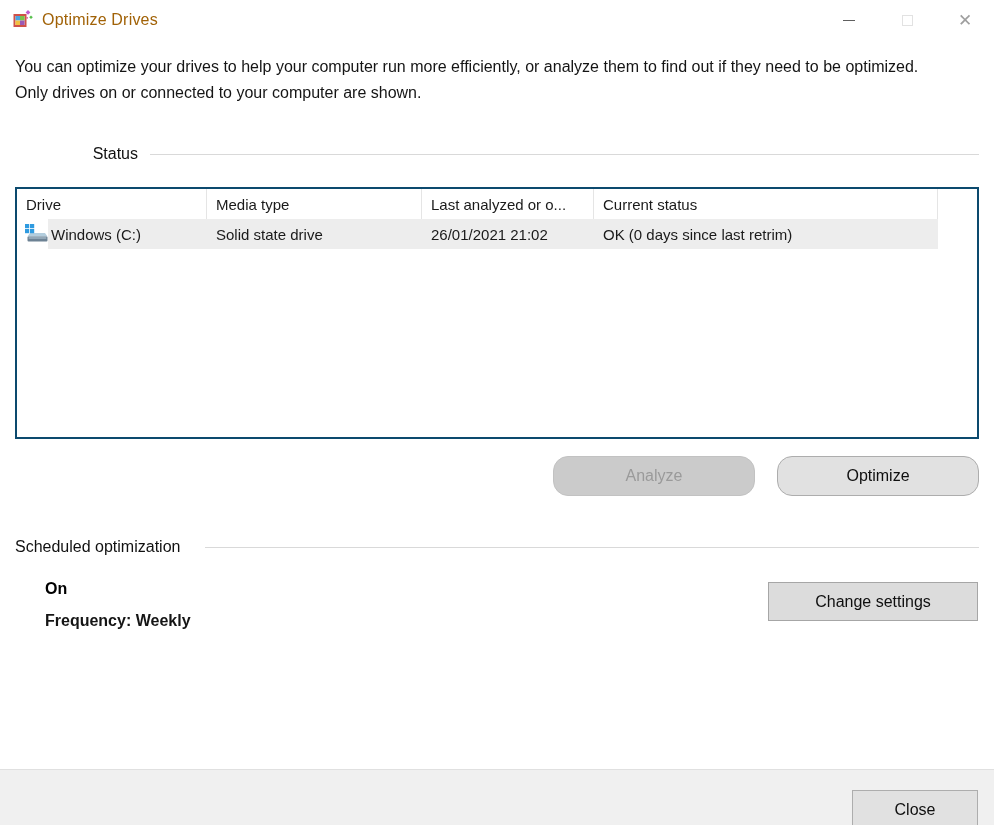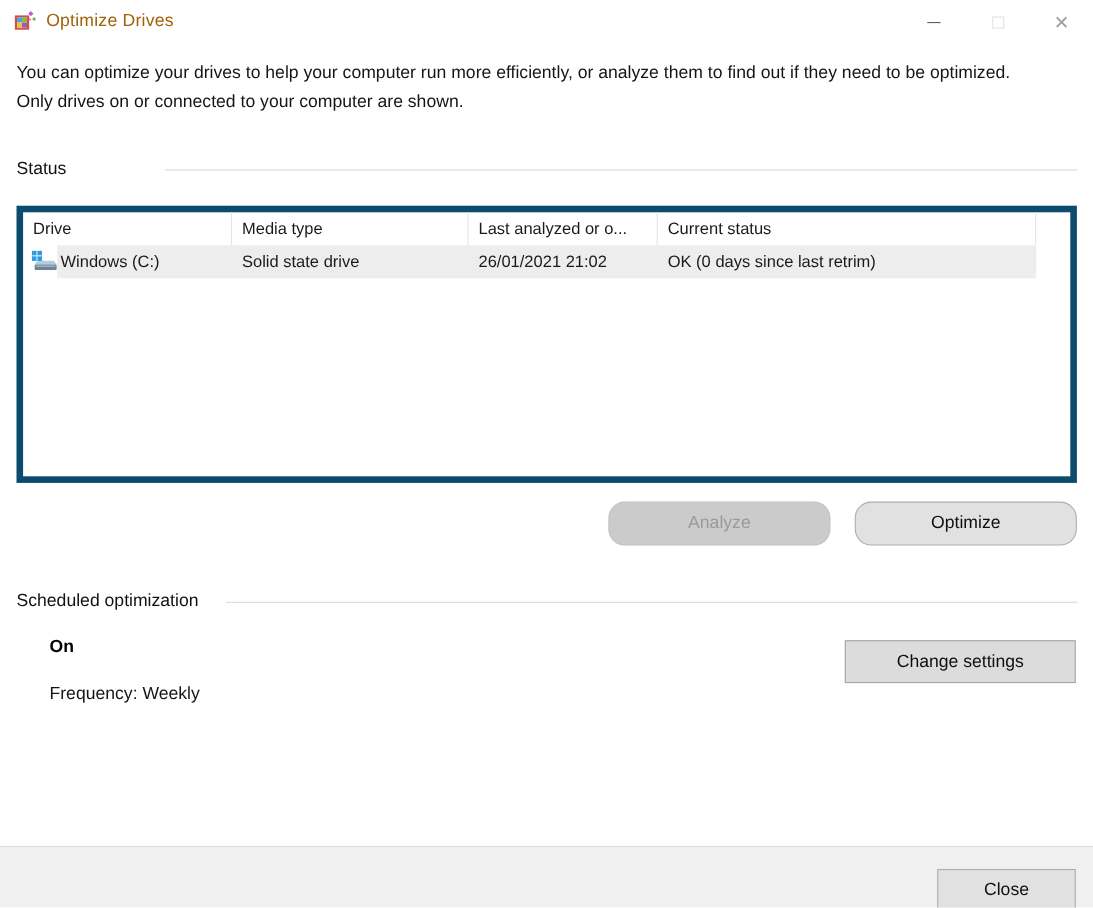--- a/index.html
+++ b/index.html
@@ -51,7 +51,7 @@
     font-size:16px;
     color:#111;
   }
-  .section-head .label { flex:0 0 auto; min-width:123px; }
+  .section-head .label { flex:0 0 auto; min-width:123px;text-align:right; }
   .section-head.sched .label { min-width:0; margin-right:13px; }
   .section-head .rule {
     flex:1 1 auto;

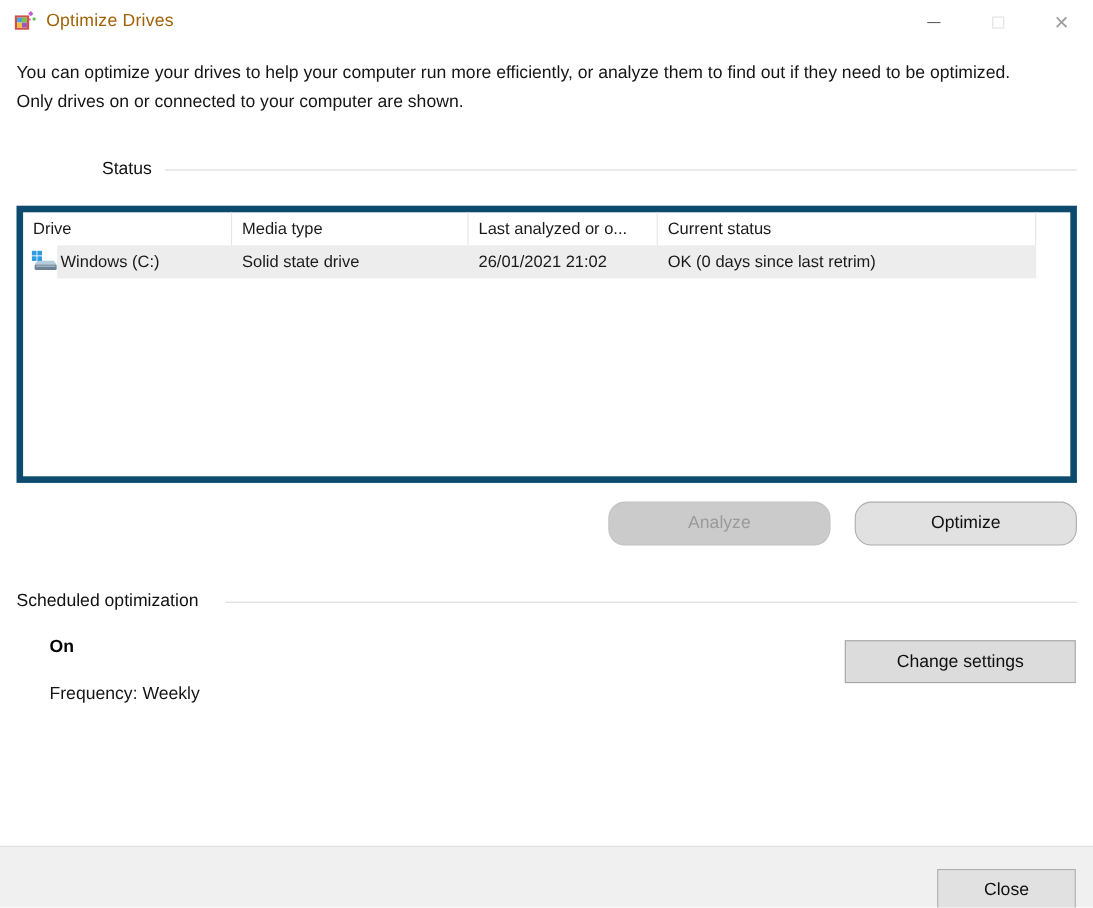--- a/index.html
+++ b/index.html
@@ -67,7 +67,7 @@
     position:relative;
     margin-top:24px;
     height:252px;
-    border:6px solid #0c4a6e;
+    border:2px solid #0c4a6e;
     background:#fff;
     font-size:15px;
   }

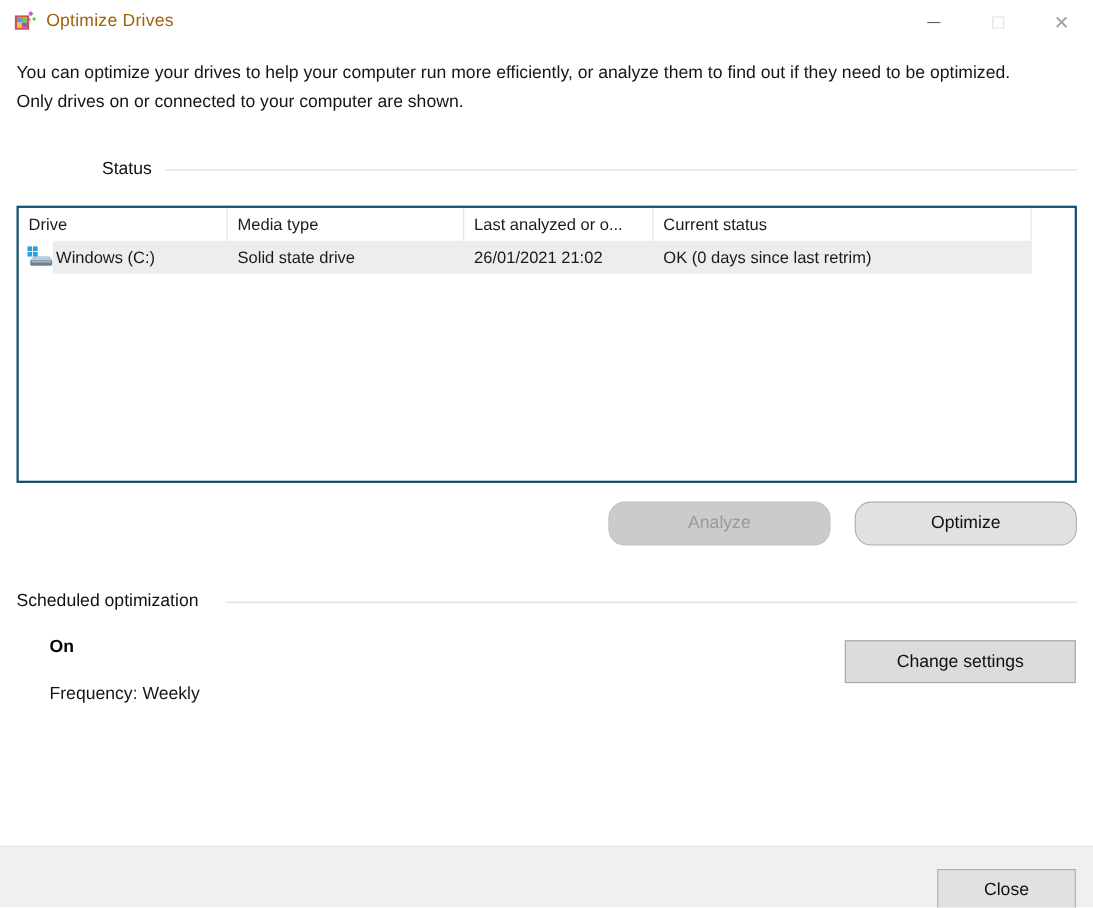--- a/index.html
+++ b/index.html
@@ -133,7 +133,7 @@
   .sched-body { position:relative; margin-top:24px; min-height:130px; }
   .sched-state { margin-left:30px; font-size:16px; font-weight:bold; color:#000; }
   .sched-desc  { margin-left:30px; margin-top:19px; font-size:16px; color:#151515; }
-  .sched-freq  { margin-left:30px; margin-top:24px; font-size:16px; color:#151515; }
+  .sched-freq  { margin-left:30px; margin-top:14px; font-size:16px; color:#151515;font-weight:bold; }
   .change-btn {
     position:absolute;
     top:2px; right:1px;

